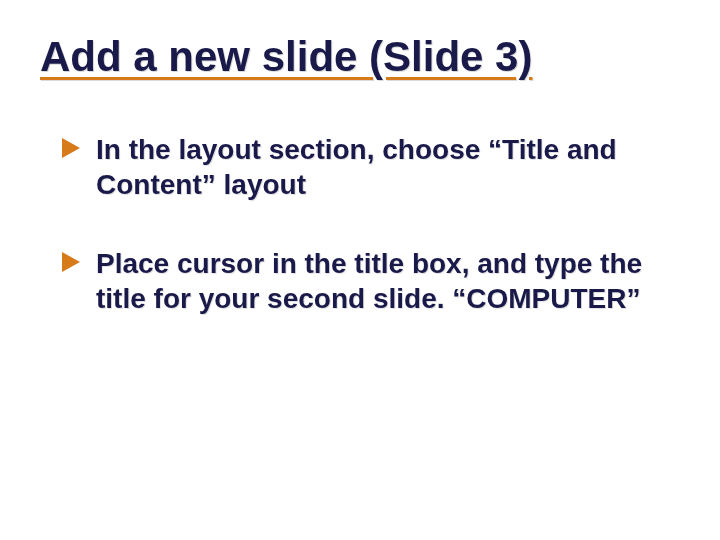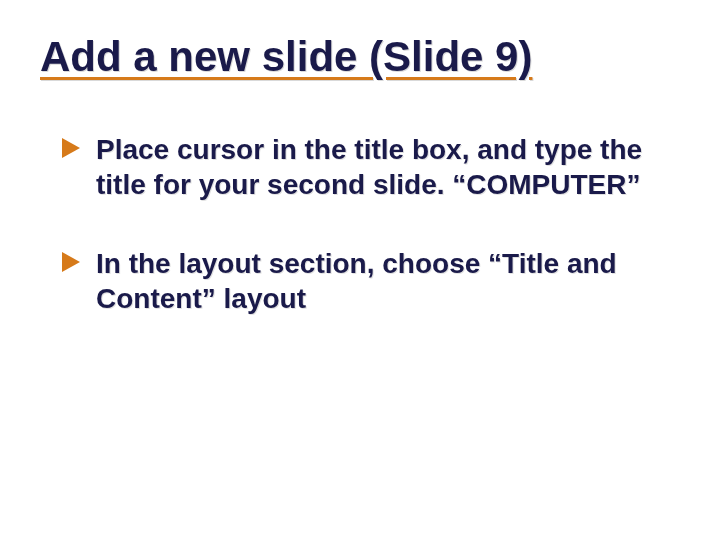--- a/index.html
+++ b/index.html
@@ -51,7 +51,7 @@
 </head>
 <body>
 
-<h1 class="title">Add a new slide (Slide 9)</h1>
+<h1 class="title">Add a new slide (Slide 3)</h1>
 
 <ul class="bullet-list">
   <li class="bullet-item">

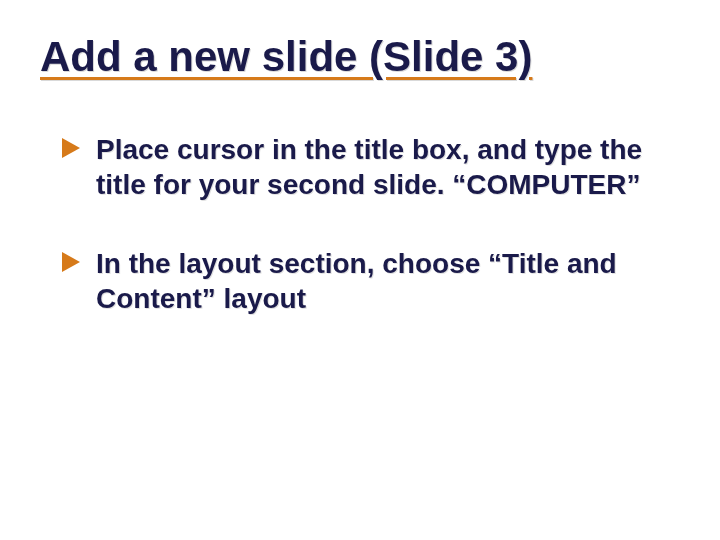--- a/index.html
+++ b/index.html
@@ -56,11 +56,11 @@
 <ul class="bullet-list">
   <li class="bullet-item">
     <span class="bullet-marker"></span>
-    <span>Place cursor in the title box, and type the title for your second slide. “COMPUTER”</span>
+    <span>In the layout section, choose “Title and Content” layout</span>
   </li>
   <li class="bullet-item">
     <span class="bullet-marker"></span>
-    <span>In the layout section, choose “Title and Content” layout</span>
+    <span>Place cursor in the title box, and type the title for your second slide. “COMPUTER”</span>
   </li>
 </ul>
 

